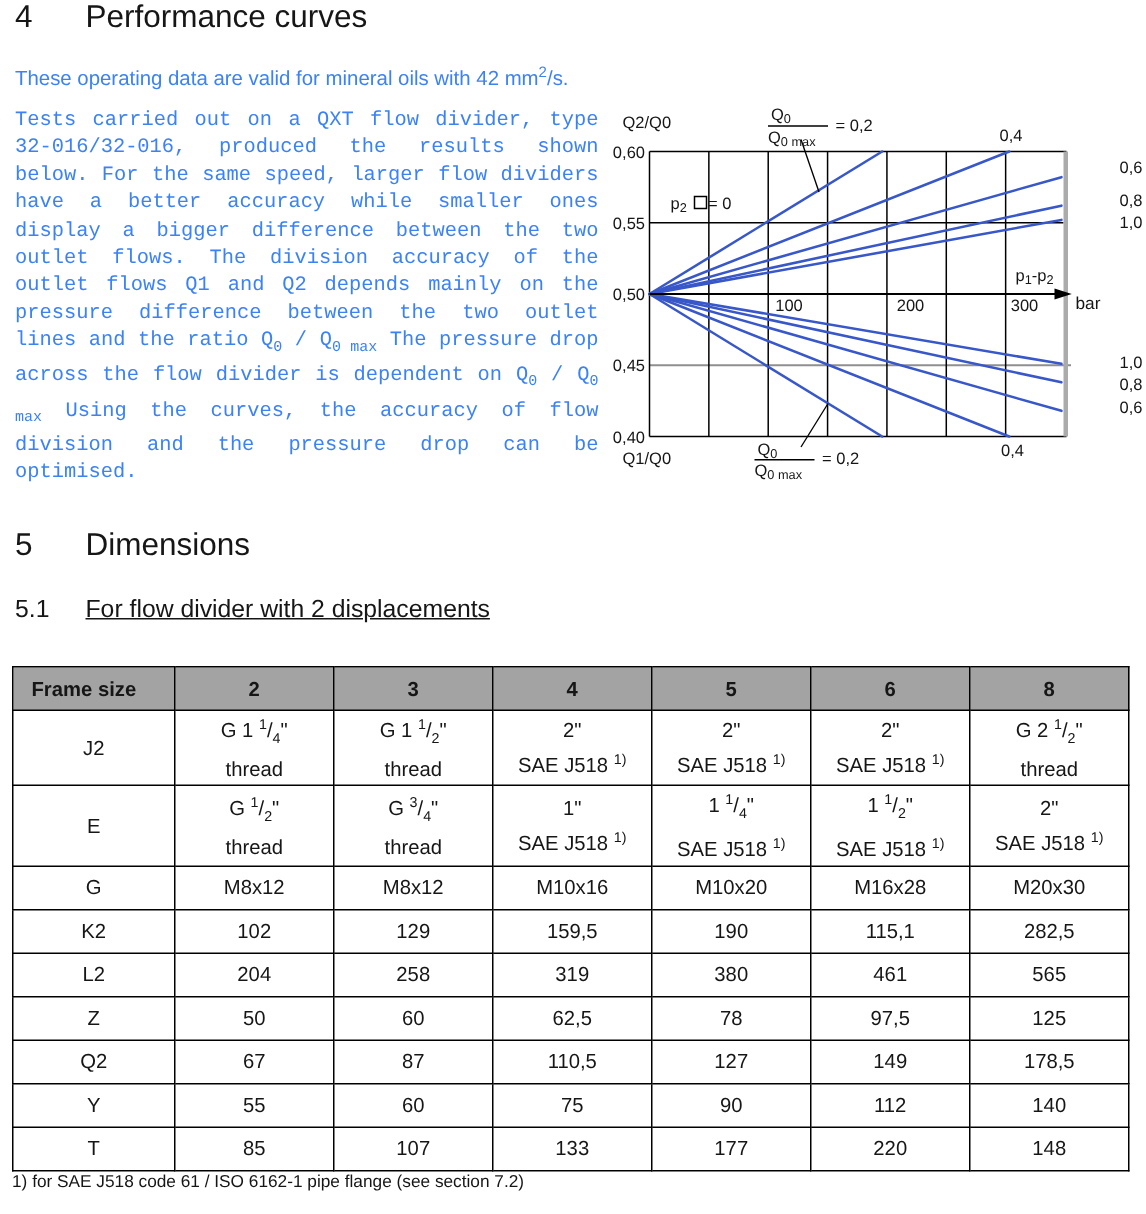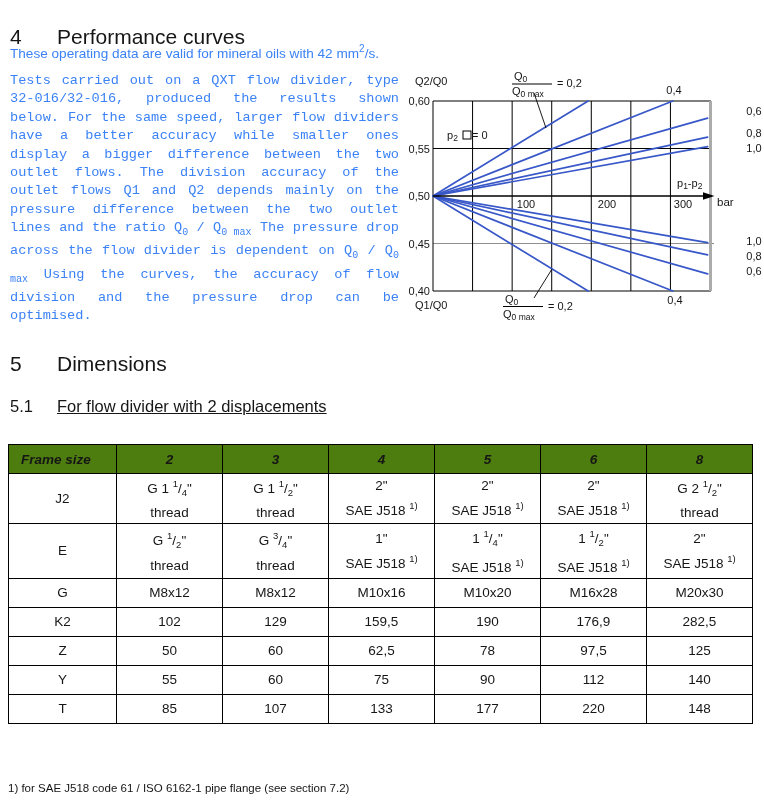--- a/index.html
+++ b/index.html
@@ -37,7 +37,7 @@
 </head>
 <body>
 
-<div class="sec-head" style="top:25px;">
+<div class="sec-head" style="top:0;">
   <span class="num">4</span><span>Performance curves</span>
 </div>
 

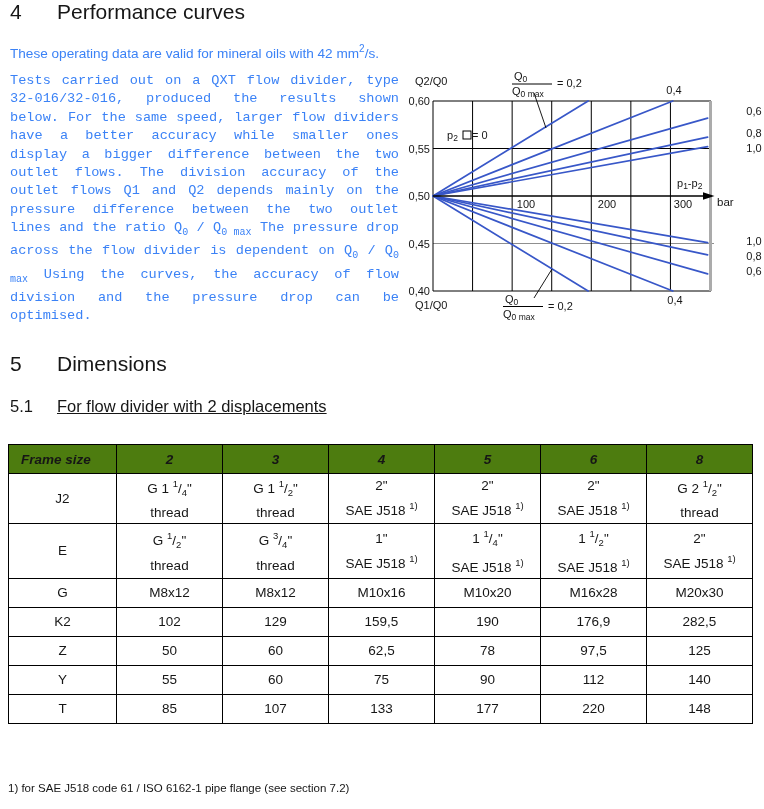--- a/index.html
+++ b/index.html
@@ -24,7 +24,7 @@
 
   #dim-table { position:absolute; left:8px; top:444px; width:744px; border-collapse:collapse; table-layout:fixed; font-size:13.5px; color:#161616; }
   #dim-table td, #dim-table th { border:1px solid #000; text-align:center; vertical-align:middle; padding:0; }
-  #dim-table thead tr { height:29px; background:#4d7c0f;font-style:italic; }
+  #dim-table thead tr { height:29px; background:#a3a3a3; }
   #dim-table thead th { font-weight:700; }
   #dim-table thead th.rowhead { text-align:left; padding-left:12px; }
   #dim-table tbody tr { height:29px; }

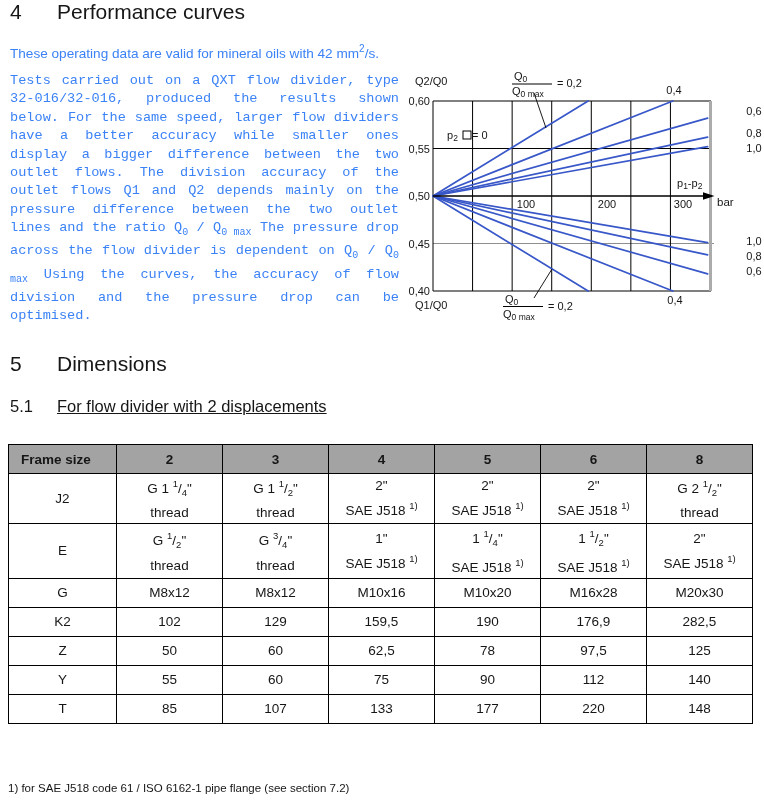--- a/index.html
+++ b/index.html
@@ -194,7 +194,7 @@
         <td>129</td>
         <td>159,5</td>
         <td>190</td>
-        <td>176,9</td>
+        <td>115,1</td>
         <td>282,5</td>
       </tr>
       <tr>

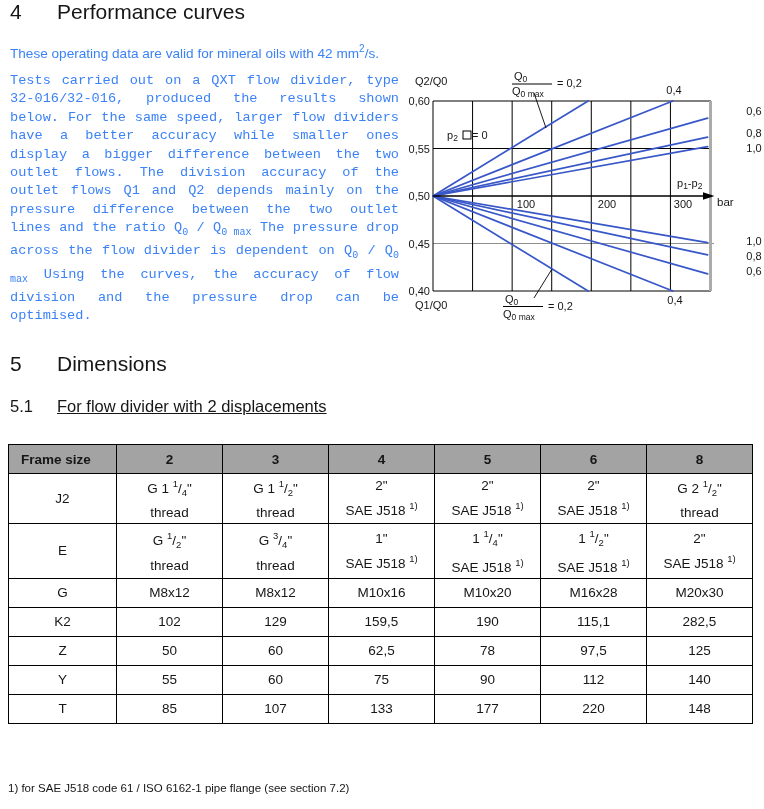--- a/index.html
+++ b/index.html
@@ -198,6 +198,15 @@
         <td>282,5</td>
       </tr>
       <tr>
+        <td>L2</td>
+        <td>204</td>
+        <td>258</td>
+        <td>319</td>
+        <td>380</td>
+        <td>461</td>
+        <td>565</td>
+      </tr>
+      <tr>
         <td>Z</td>
         <td>50</td>
         <td>60</td>

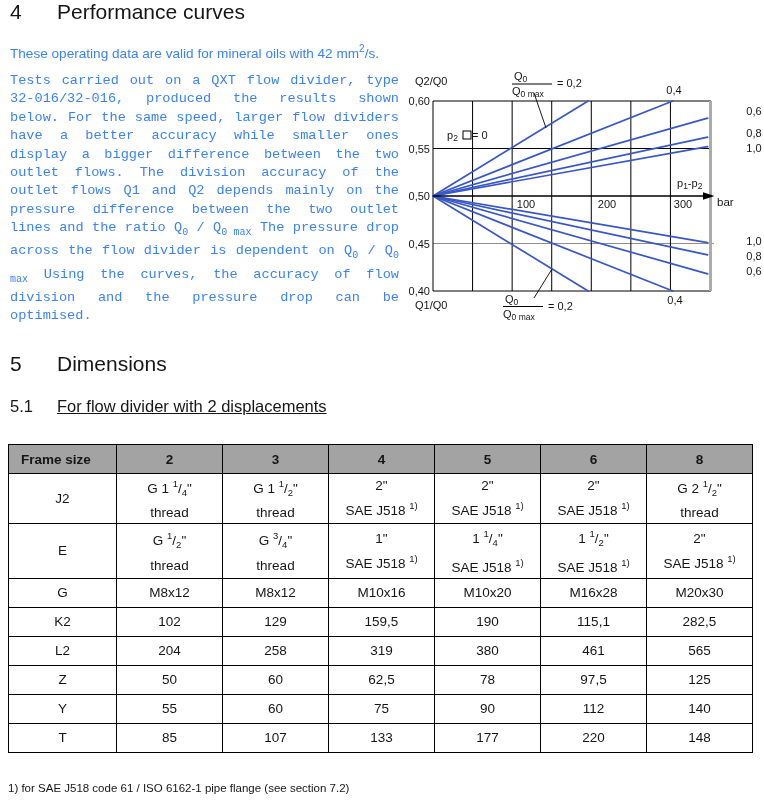--- a/index.html
+++ b/index.html
@@ -216,6 +216,15 @@
         <td>125</td>
       </tr>
       <tr>
+        <td>Q2</td>
+        <td>67</td>
+        <td>87</td>
+        <td>110,5</td>
+        <td>127</td>
+        <td>149</td>
+        <td>178,5</td>
+      </tr>
+      <tr>
         <td>Y</td>
         <td>55</td>
         <td>60</td>

